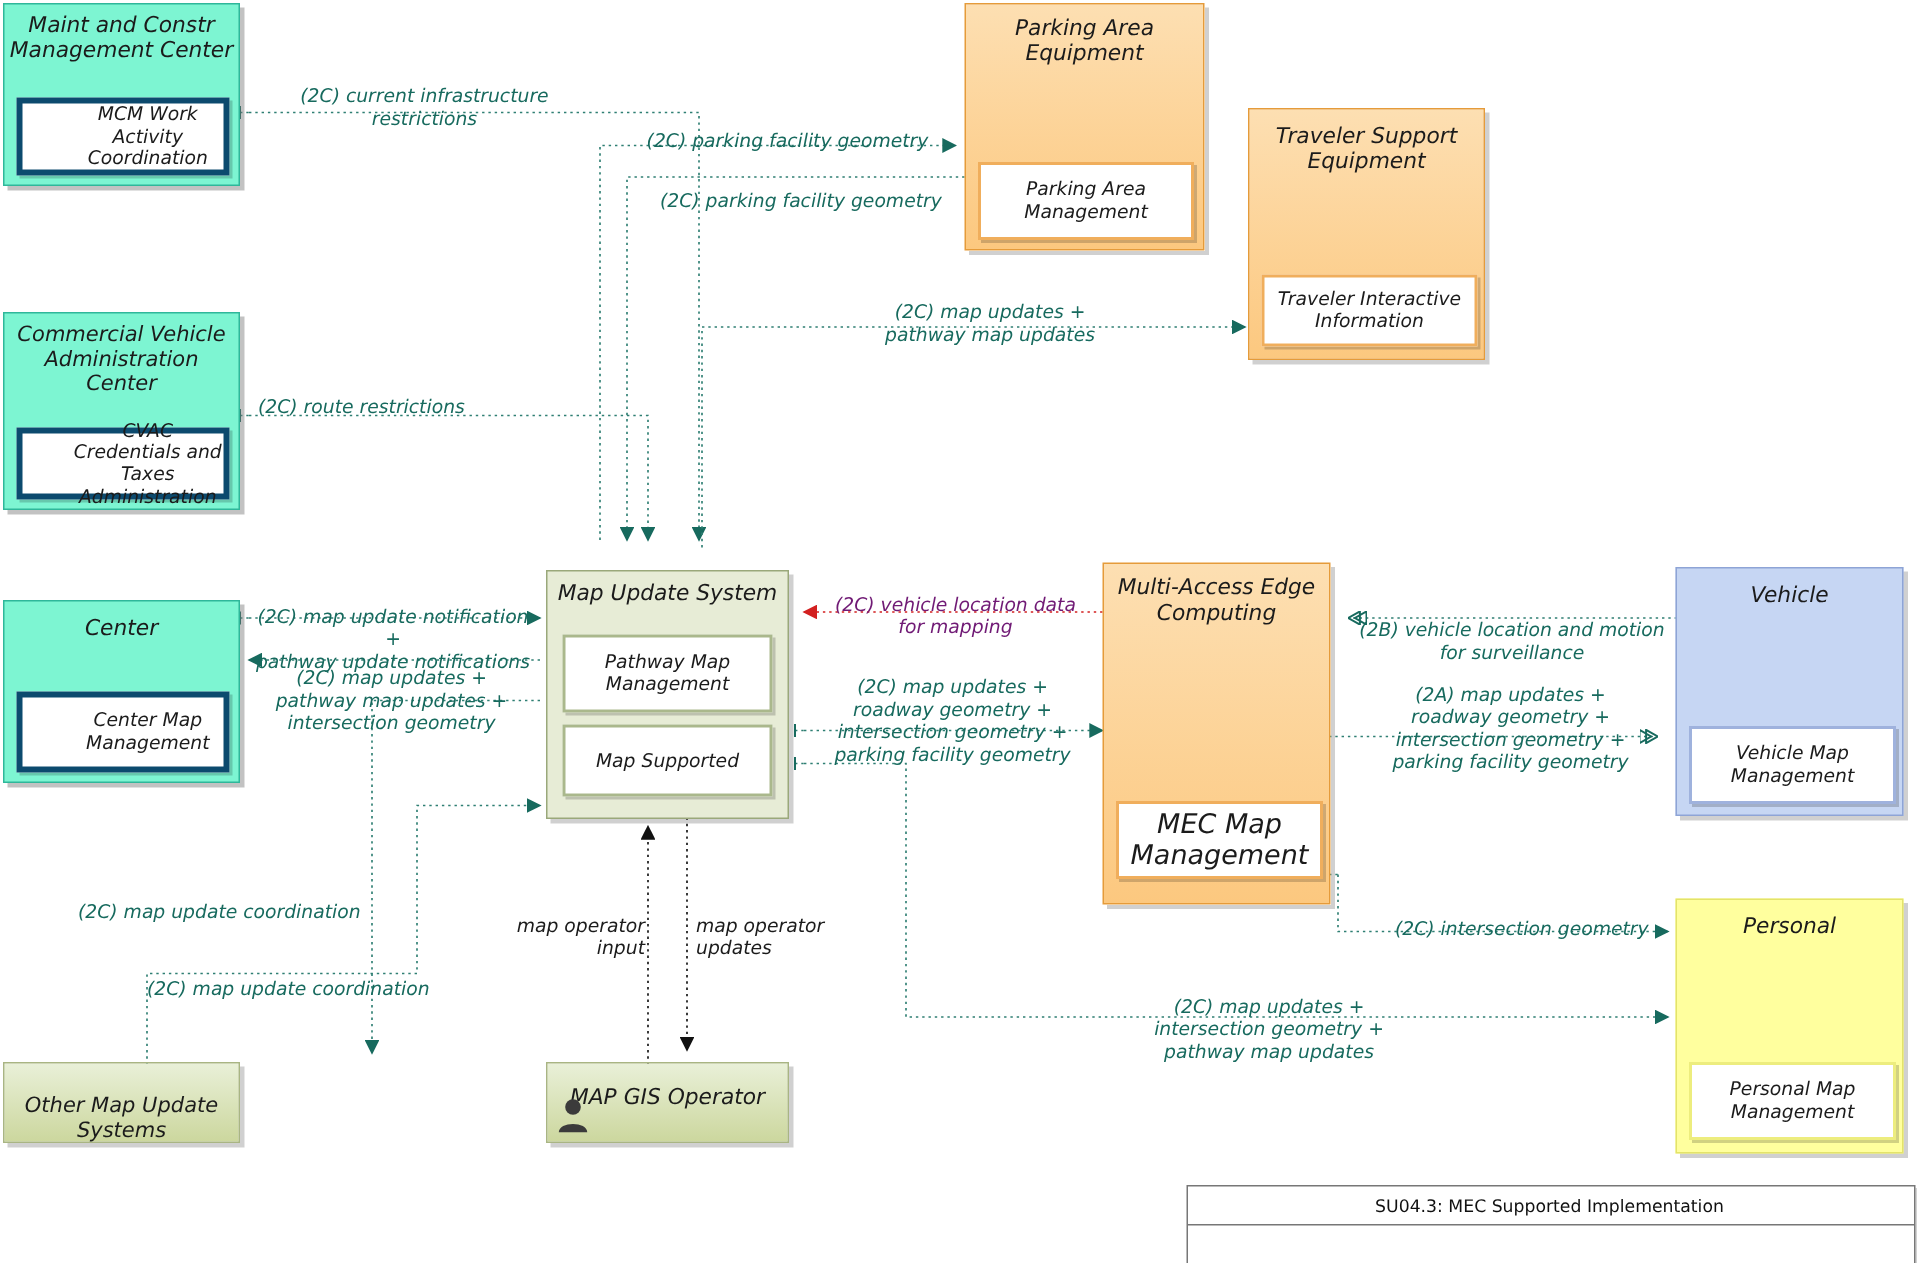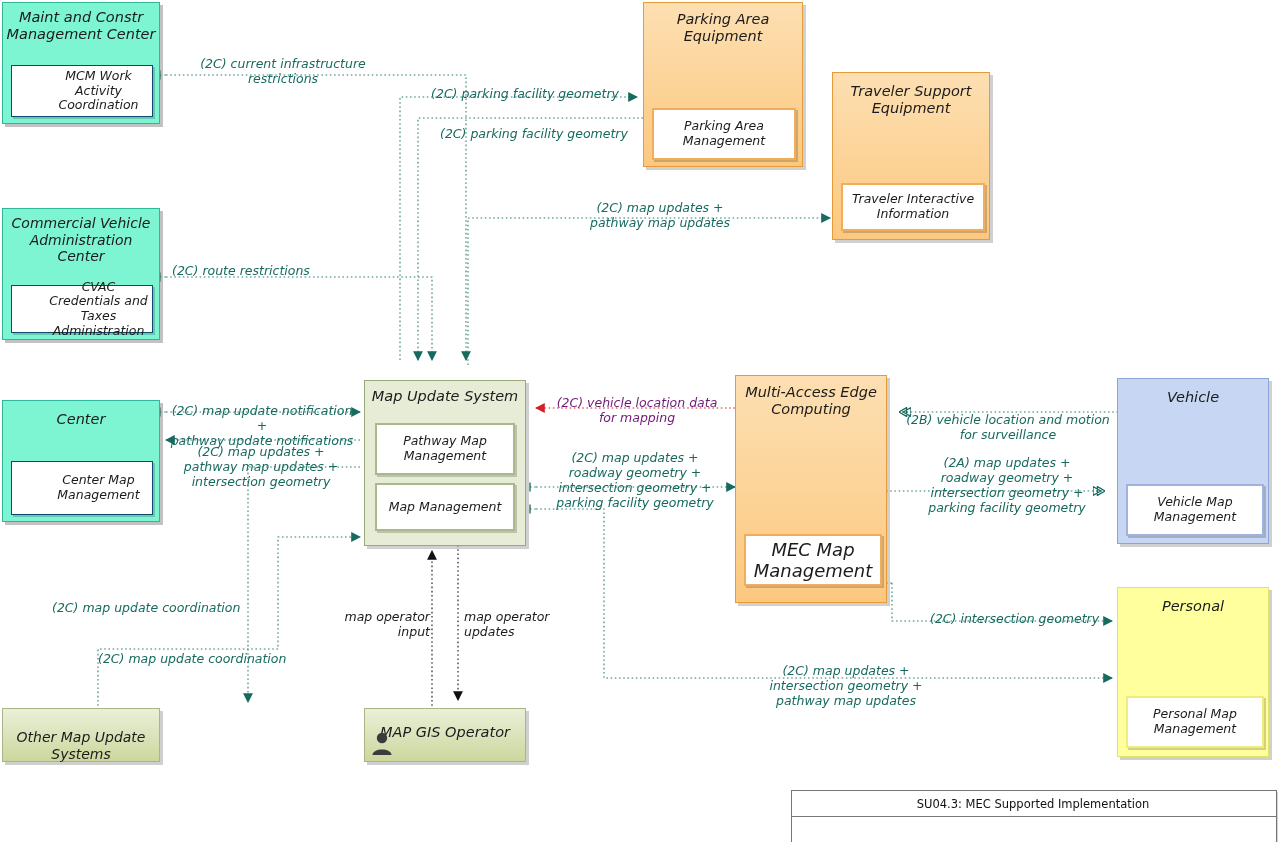--- a/index.html
+++ b/index.html
@@ -26,7 +26,7 @@
 
   
   .cyan{background:#7df5d2;border:1px solid #2fb79a;box-shadow:3px 3px 0 rgba(120,120,120,.45);}
-  .cyan .sub{border:1px solid #0c4a6e;padding-left:33px;}
+  .cyan .sub{border:4px solid #0c4a6e;padding-left:33px;}
   .orange{background:linear-gradient(#fddfb2,#fcc87f);border:1px solid #e59b3a;box-shadow:3px 3px 0 rgba(120,120,120,.35);}
   .orange .sub{border:2px solid #f0ae5c;}
   .blue{background:#c6d6f3;border:1px solid #8ea4d6;box-shadow:3px 3px 0 rgba(120,120,120,.35);}

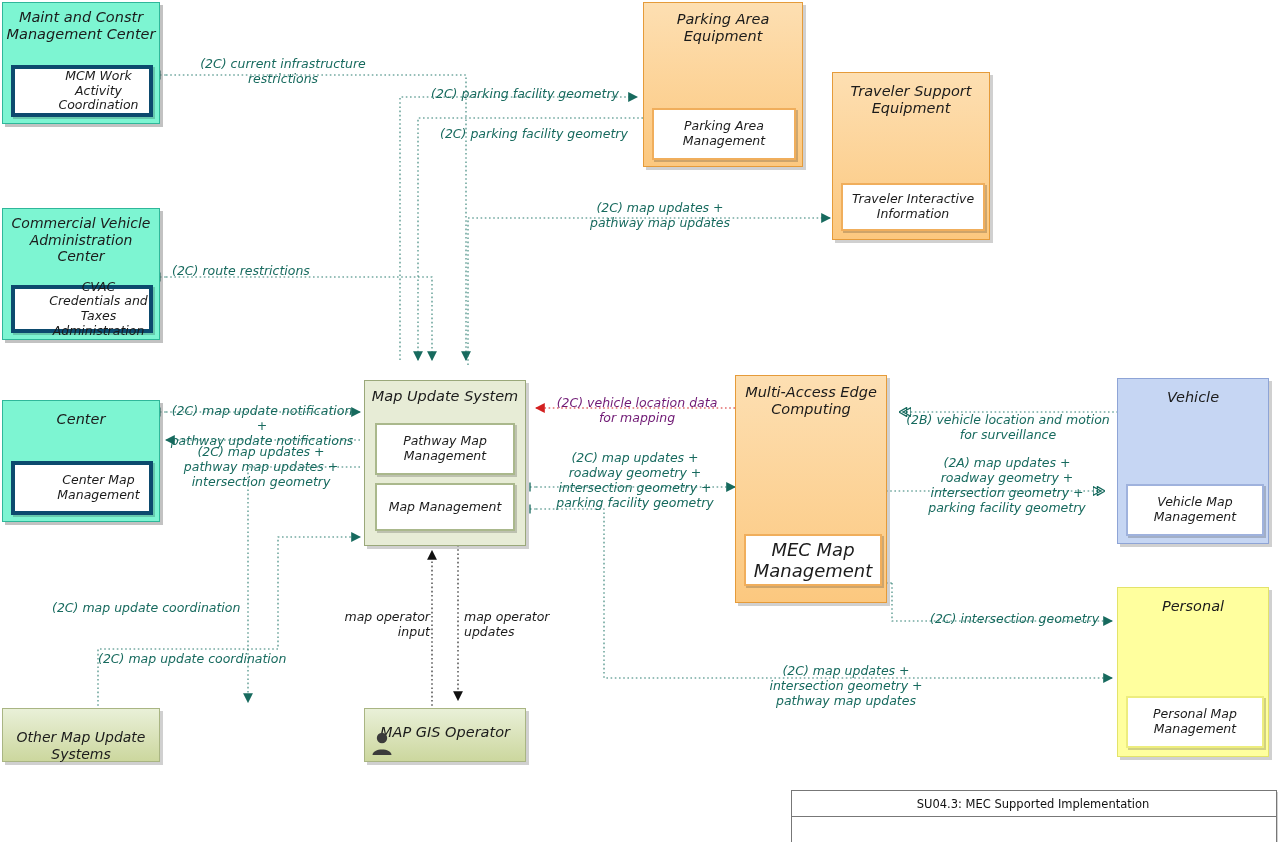--- a/index.html
+++ b/index.html
@@ -156,7 +156,7 @@
     <div class="title" style="padding-top:7px;font-size:14.5px;white-space:pre-line;">Map Update System</div>
     <div class="sub" style="left:10px;top:42px;width:140px;height:52px;font-size:12.5px;white-space:pre-line;">Pathway Map
 Management</div>
-    <div class="sub" style="left:10px;top:102px;width:140px;height:48px;font-size:12.5px;white-space:pre-line;">Map Management</div>
+    <div class="sub" style="left:10px;top:102px;width:140px;height:48px;font-size:12.5px;white-space:pre-line;">Map Supported</div>
   </div>
 
   <div class="node greengrad" style="left:364px;top:708px;width:162px;height:54px;">

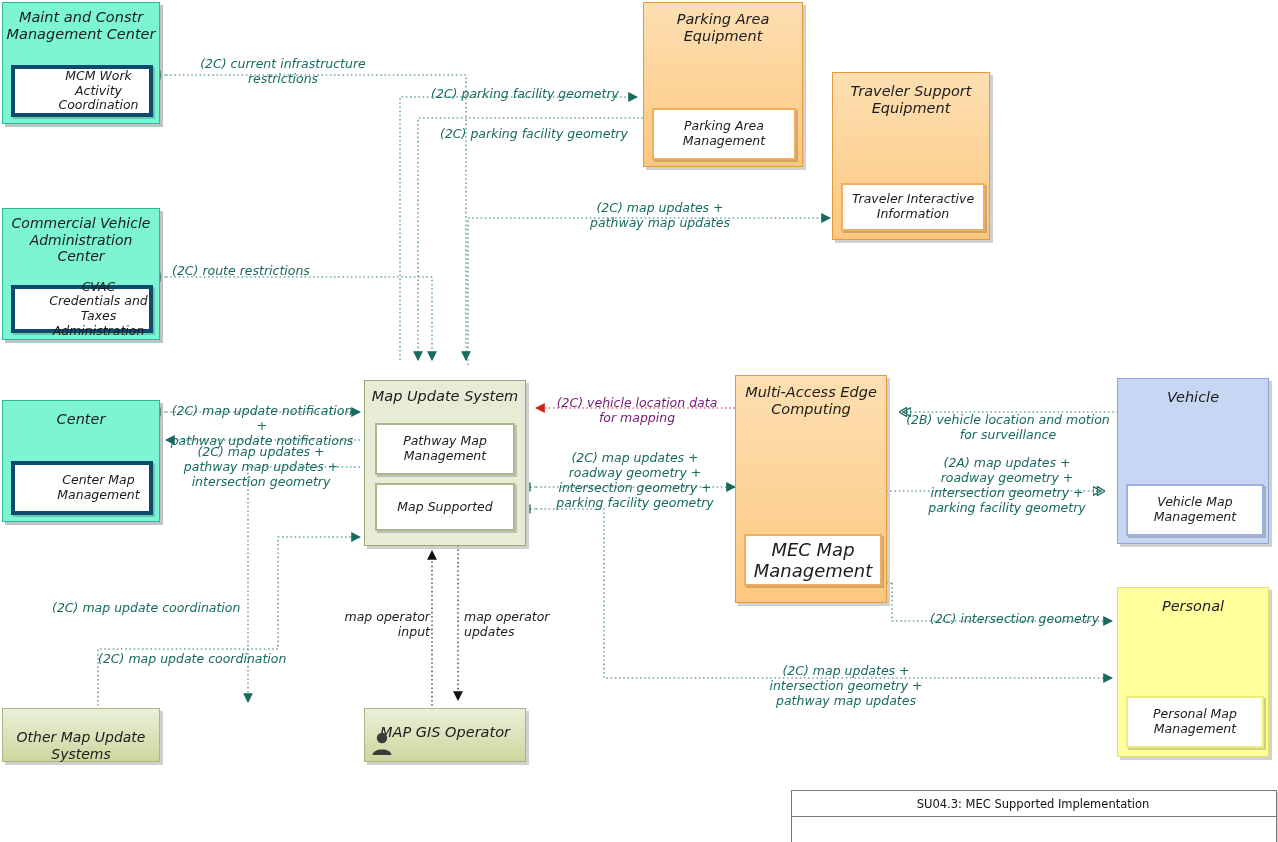--- a/index.html
+++ b/index.html
@@ -194,7 +194,7 @@
 Management</div>
   </div>
 
-  <div class="node yellow" style="left:1117px;top:587px;width:152px;height:170px;">
+  <div class="node yellow" style="left:1117px;top:599px;width:152px;height:170px;">
     <div class="title" style="padding-top:10px;font-size:14.5px;white-space:pre-line;">Personal</div>
     <div class="sub" style="left:8px;top:108px;width:138px;height:52px;font-size:12.5px;white-space:pre-line;">Personal Map
 Management</div>

